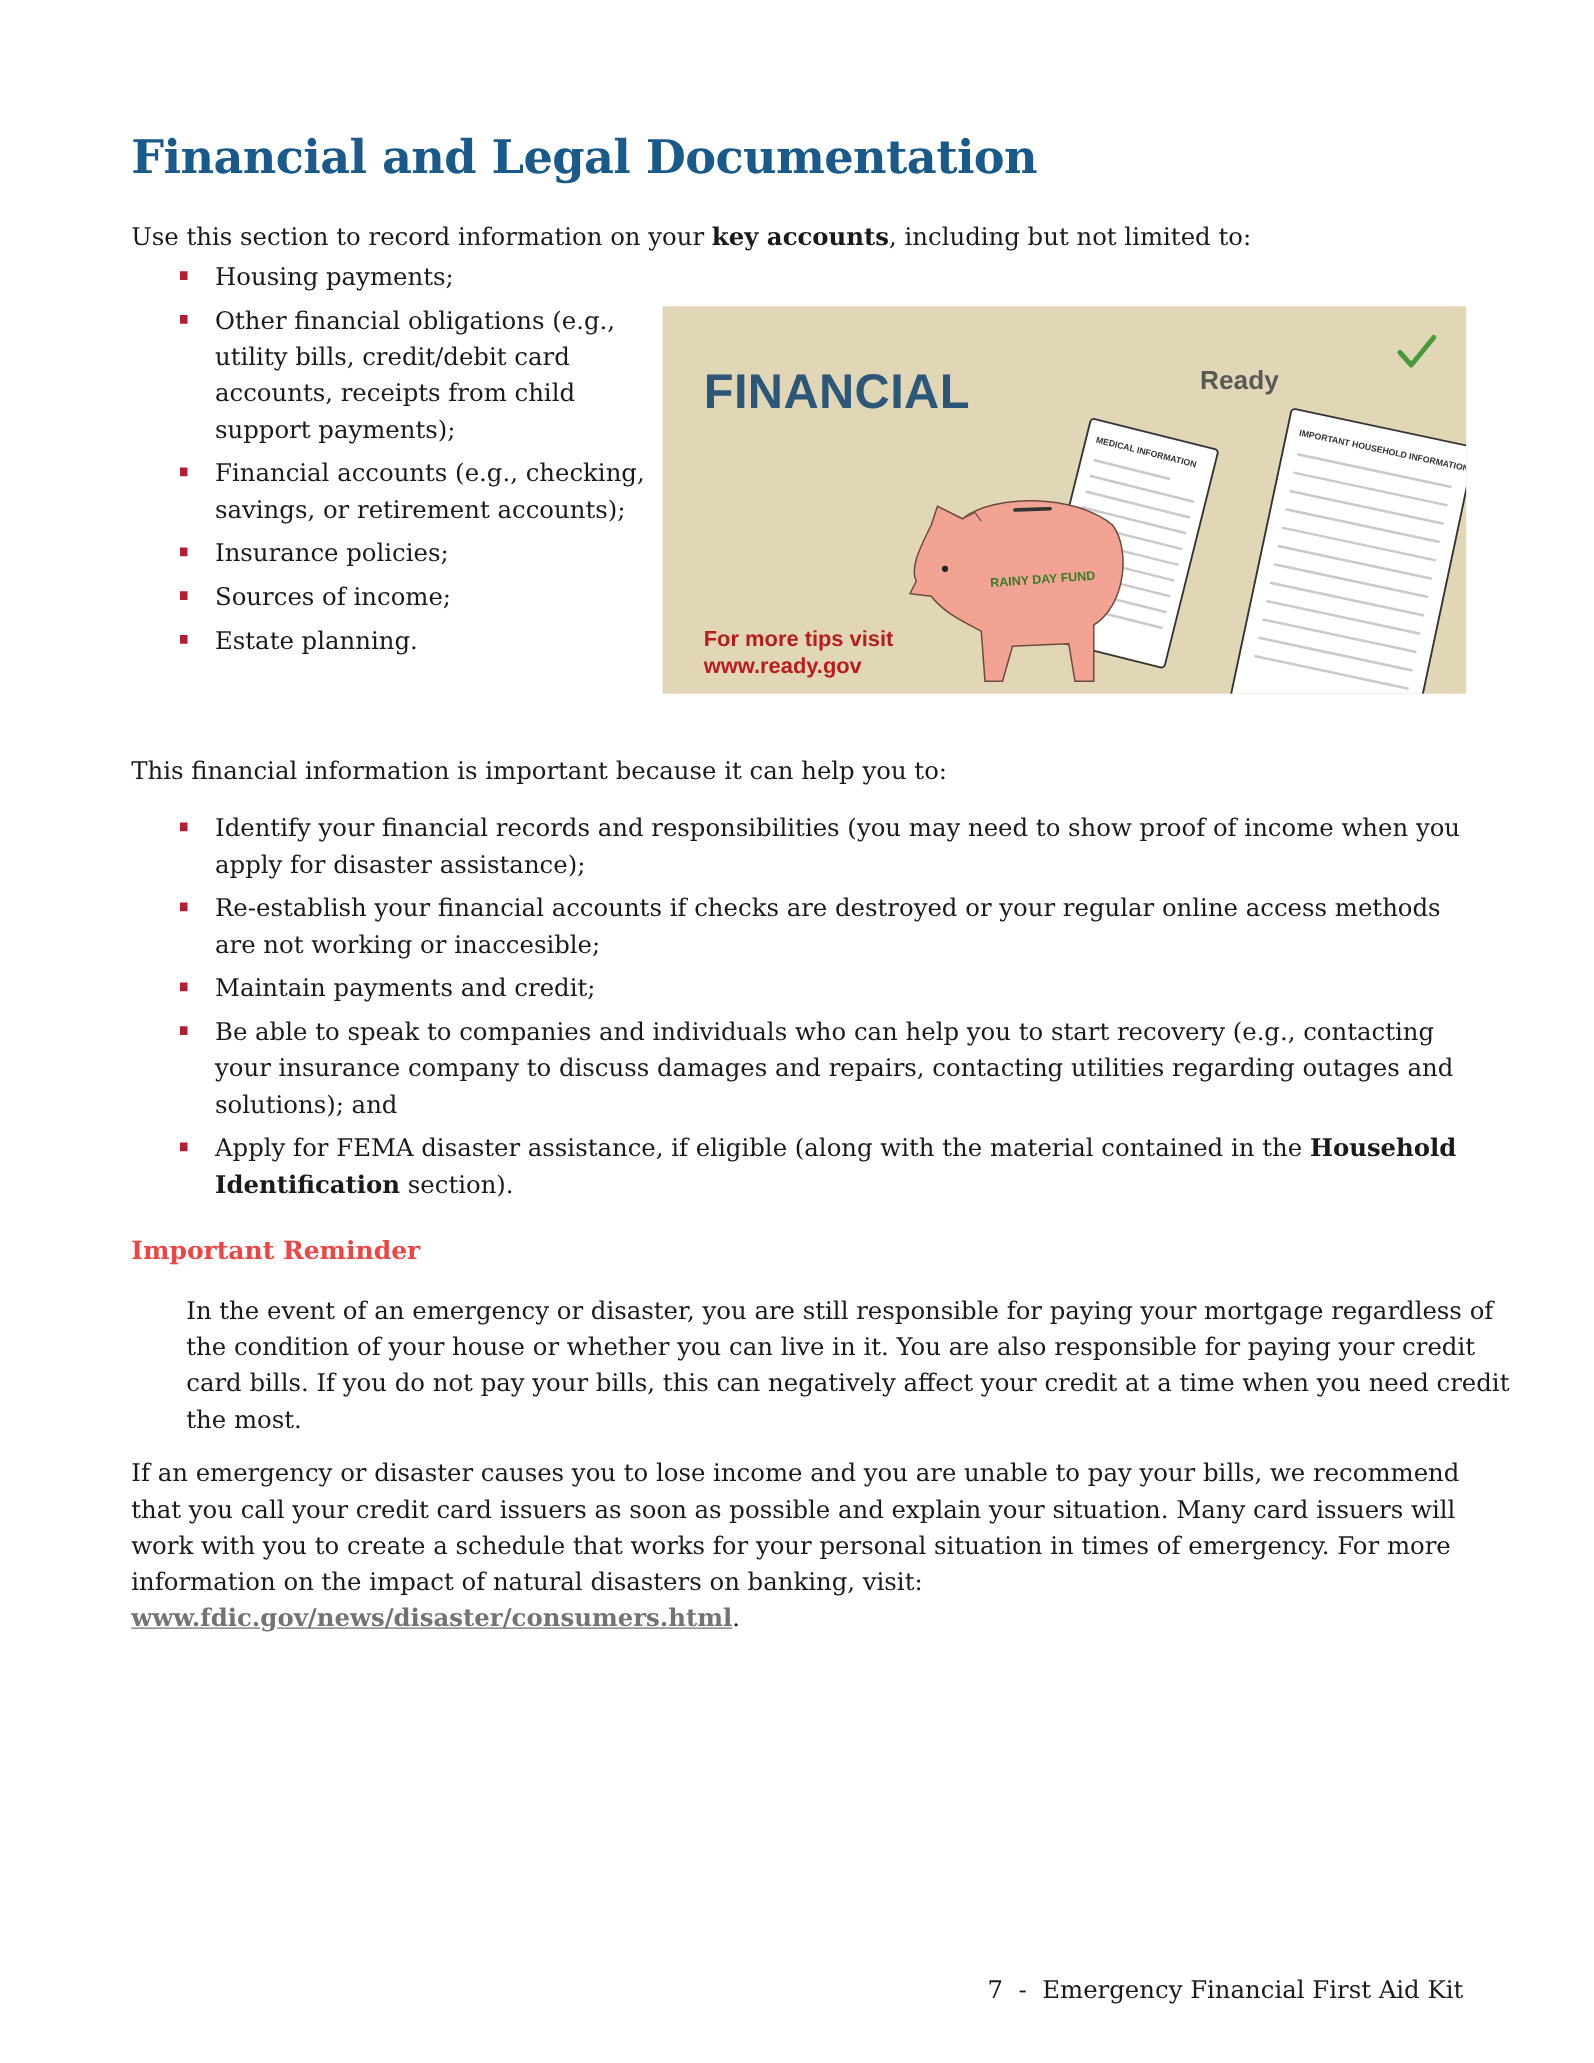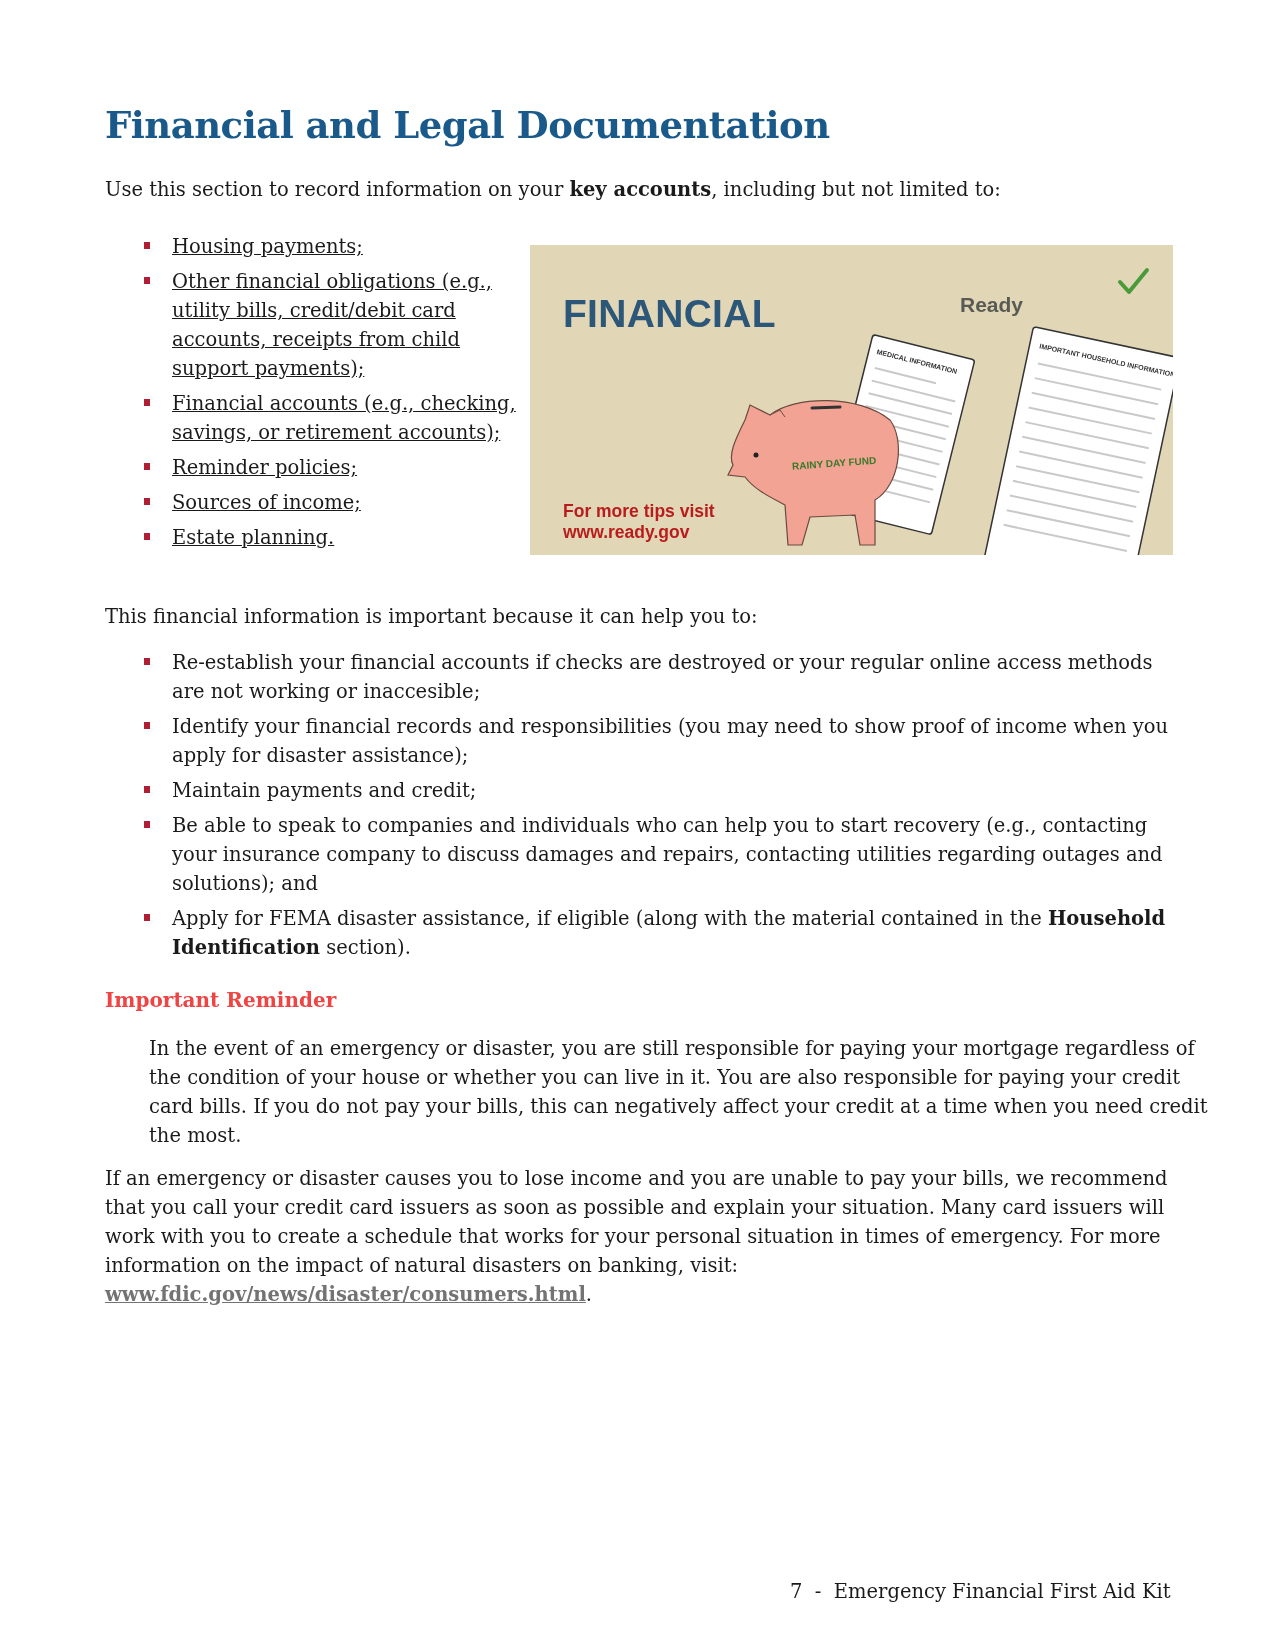--- a/index.html
+++ b/index.html
@@ -12,7 +12,7 @@
   ul.bl { position: absolute; margin: 0; padding: 0; list-style: none; }
   ul.bl li { position: relative; padding-left: 67px; font-size: 19.5px; line-height: 29px; margin-bottom: 6px; }
   ul.bl li .sq { position: absolute; left: 39px; top: 10px; width: 6px; height: 7px; background: #b01e36; }
-  .list1 { top: 232px; width: 420px; text-decoration: underline; }
+  .list1 { top: 207px; width: 420px; }
   .list2 { top: 648px; width: 1068px; }
   .list1 li { font-size: 19.5px; }
   .h2 { position: absolute; left: 0; top: 988px; margin: 0; font-size: 20px; font-weight: bold; color: #ef4444; }

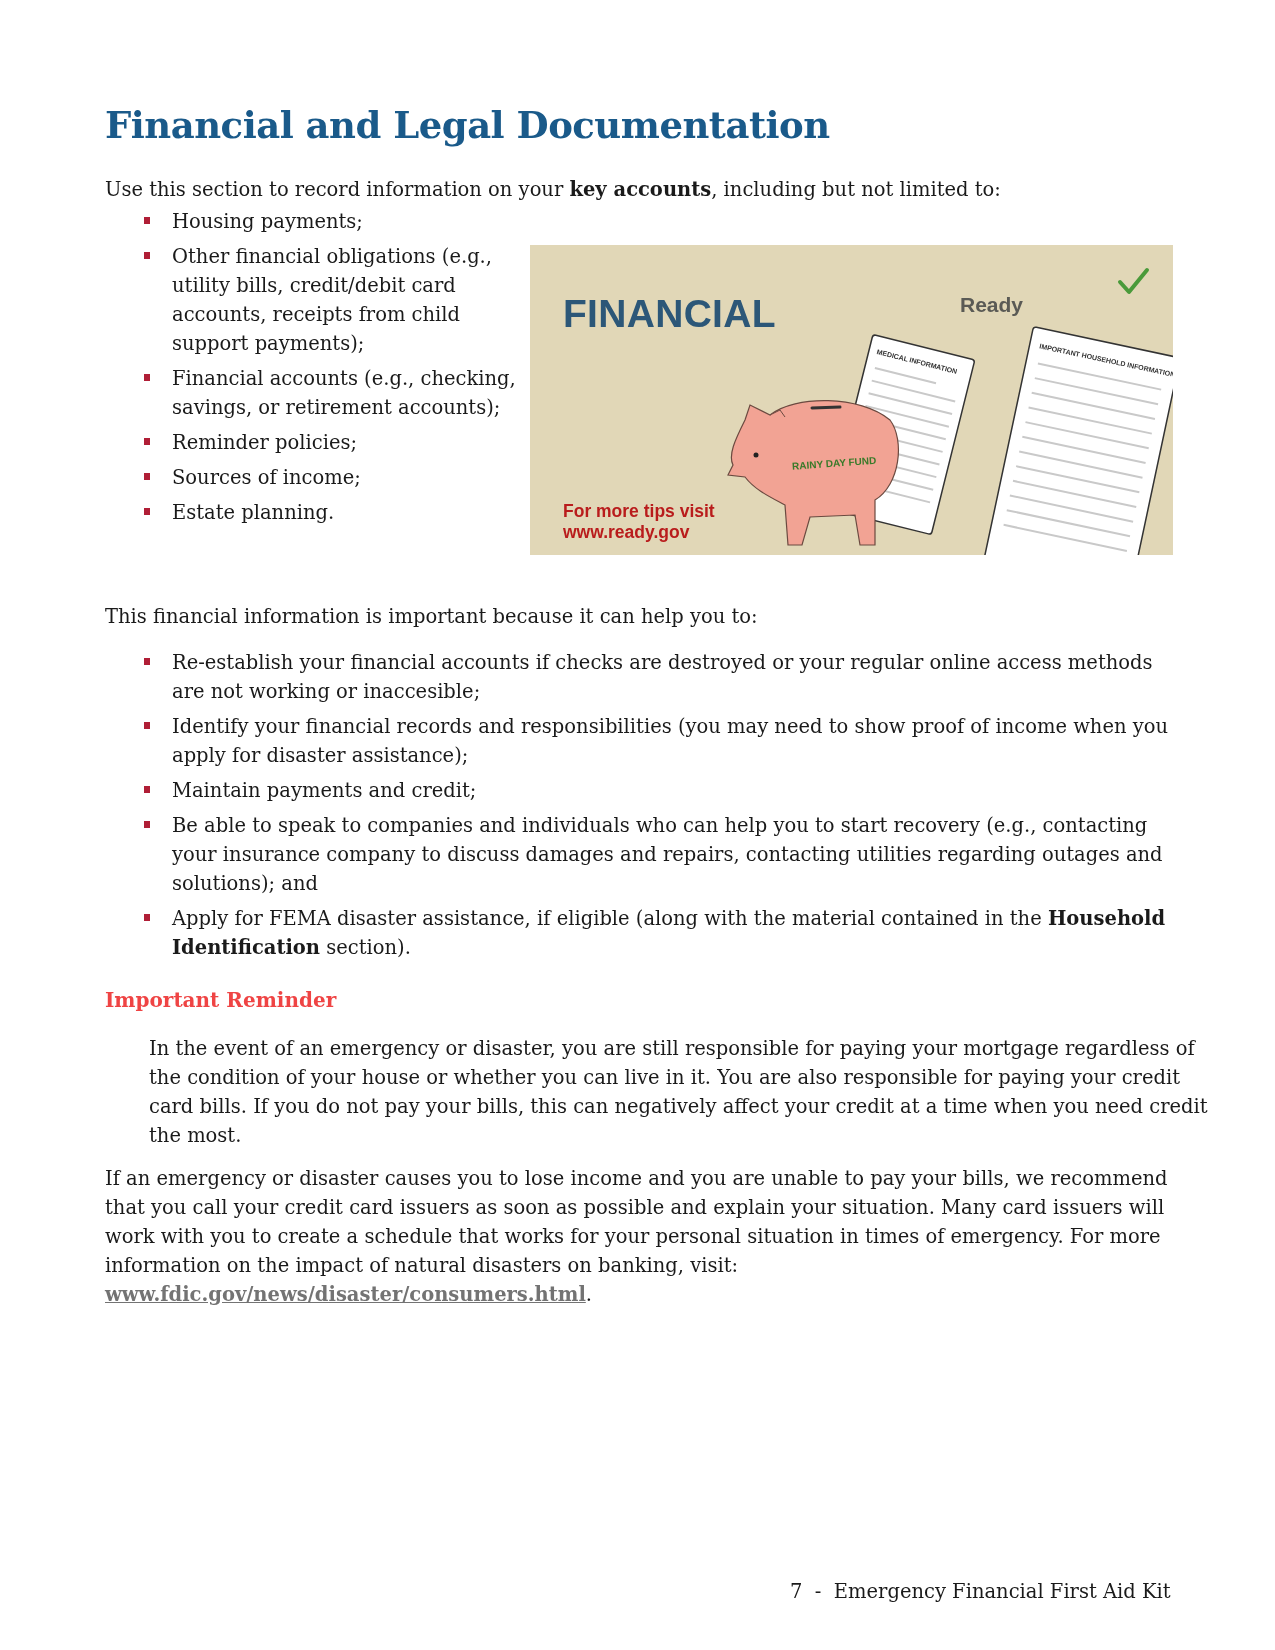--- a/index.html
+++ b/index.html
@@ -39,7 +39,7 @@
     <li><span class="sq"></span><span>Housing payments;</span></li>
     <li><span class="sq"></span><span>Other financial obligations (e.g., utility bills, credit/debit card accounts, receipts from child support payments);</span></li>
     <li><span class="sq"></span><span>Financial accounts (e.g., checking, savings, or retirement accounts);</span></li>
-    <li><span class="sq"></span><span>Reminder policies;</span></li>
+    <li><span class="sq"></span><span>Insurance policies;</span></li>
     <li><span class="sq"></span><span>Sources of income;</span></li>
     <li><span class="sq"></span><span>Estate planning.</span></li>
   </ul>

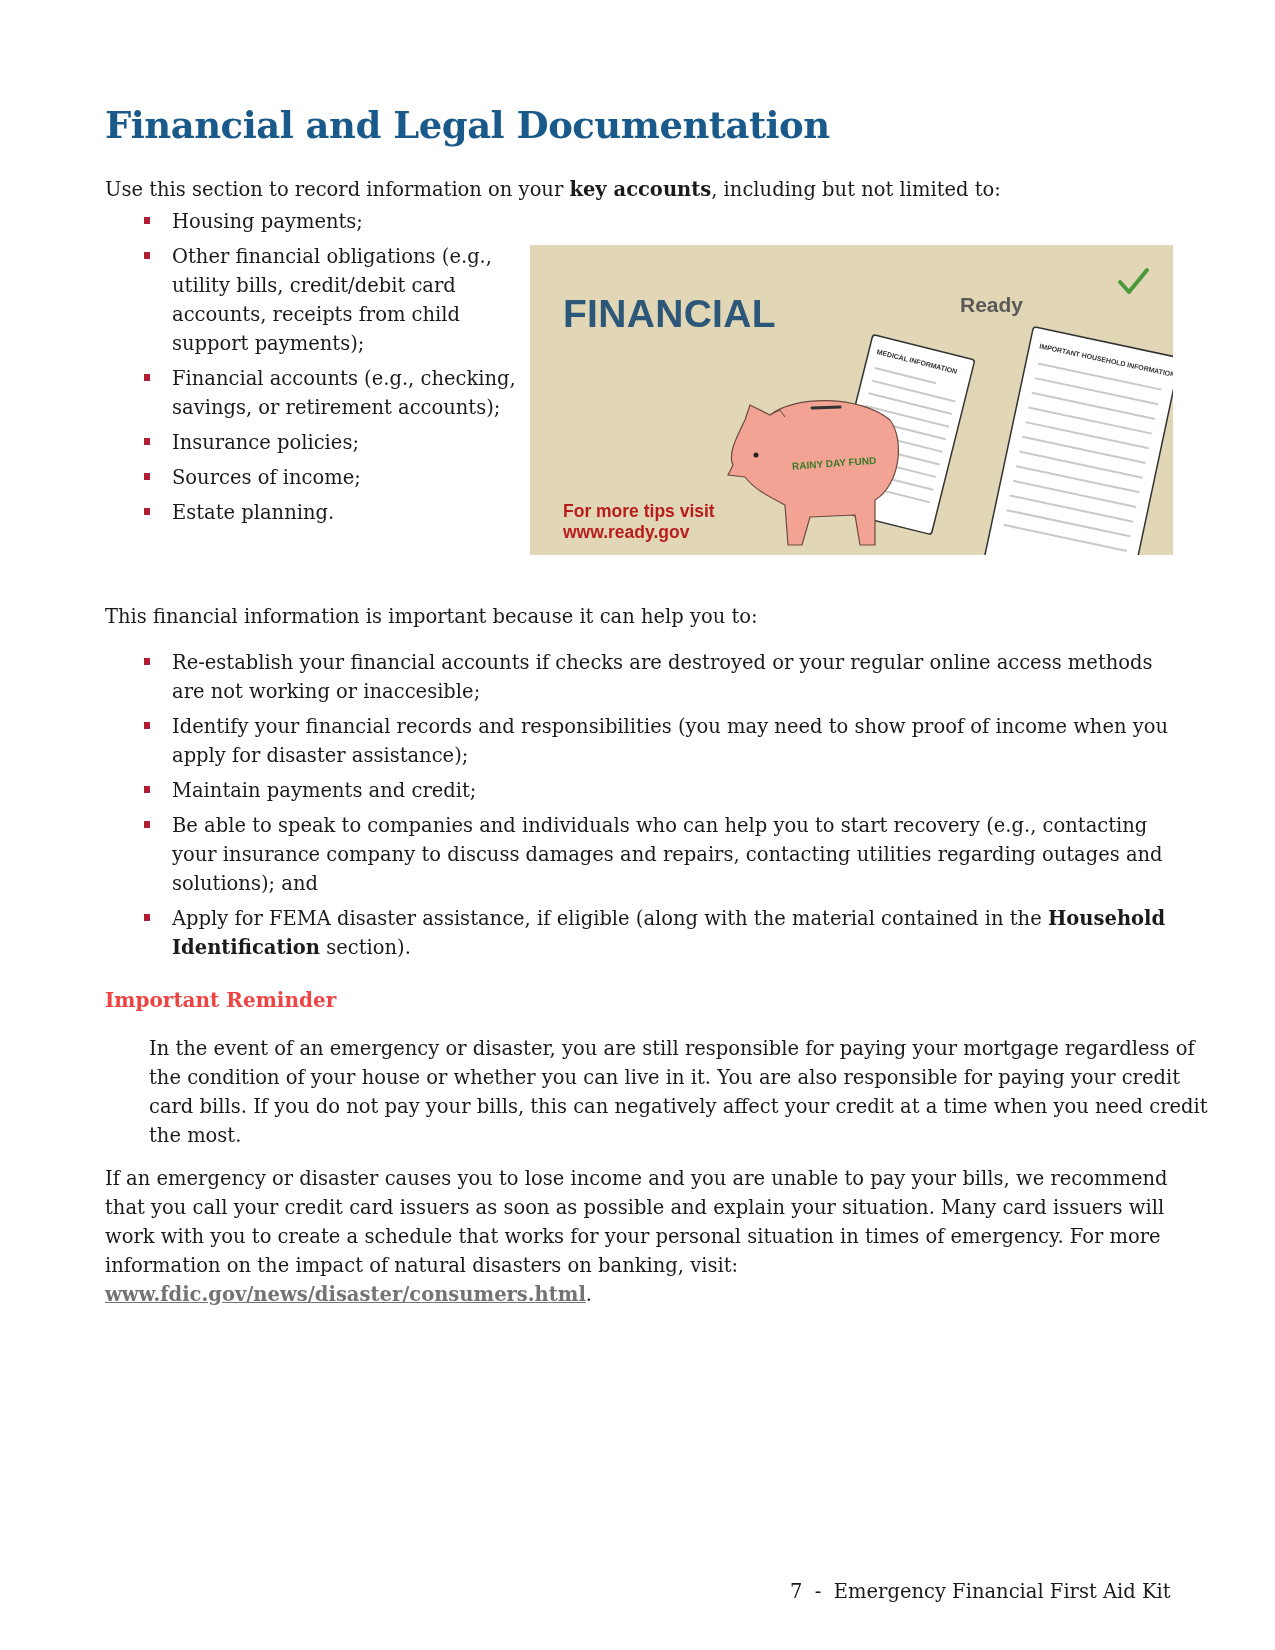--- a/index.html
+++ b/index.html
@@ -47,8 +47,8 @@
   <p class="p" style="top:602px;">This financial information is important because it can help you to:</p>
 
   <ul class="bl list2">
+    <li><span class="sq"></span><span>Identify your financial records and responsibilities (you may need to show proof of income when you apply for disaster assistance);</span></li>
     <li><span class="sq"></span><span>Re-establish your financial accounts if checks are destroyed or your regular online access methods are not working or inaccesible;</span></li>
-    <li><span class="sq"></span><span>Identify your financial records and responsibilities (you may need to show proof of income when you apply for disaster assistance);</span></li>
     <li><span class="sq"></span><span>Maintain payments and credit;</span></li>
     <li><span class="sq"></span><span>Be able to speak to companies and individuals who can help you to start recovery (e.g., contacting your insurance company to discuss damages and repairs, contacting utilities regarding outages and solutions); and</span></li>
     <li><span class="sq"></span><span>Apply for FEMA disaster assistance, if eligible (along with the material contained in the </span><b>Household Identification</b><span> section).</span></li>

